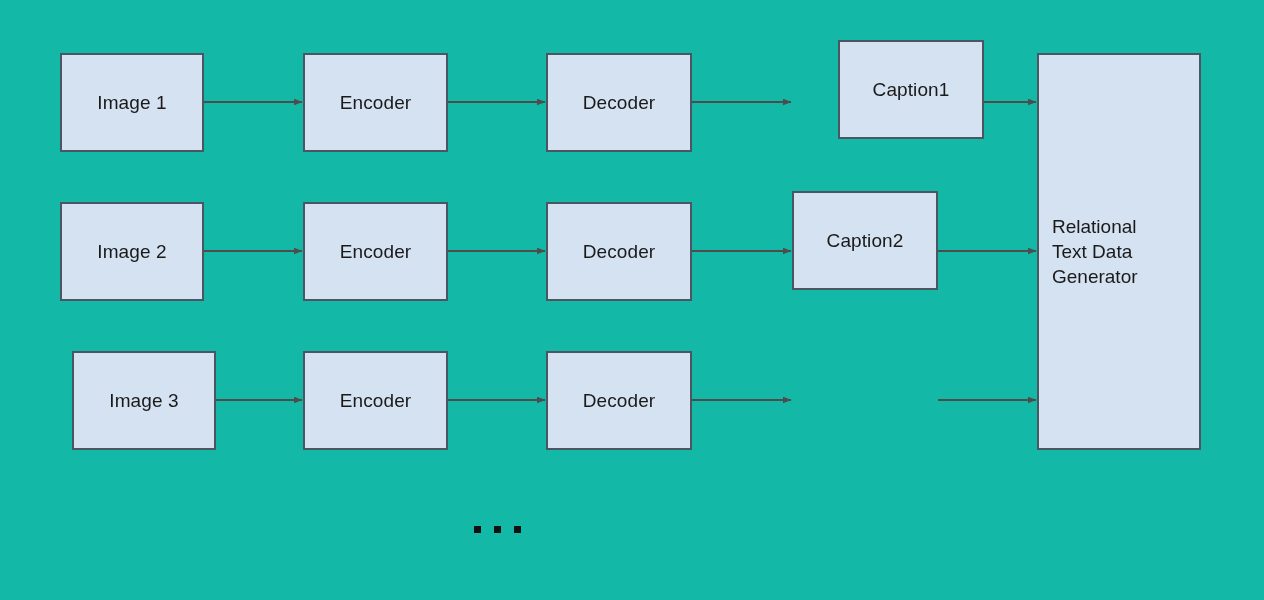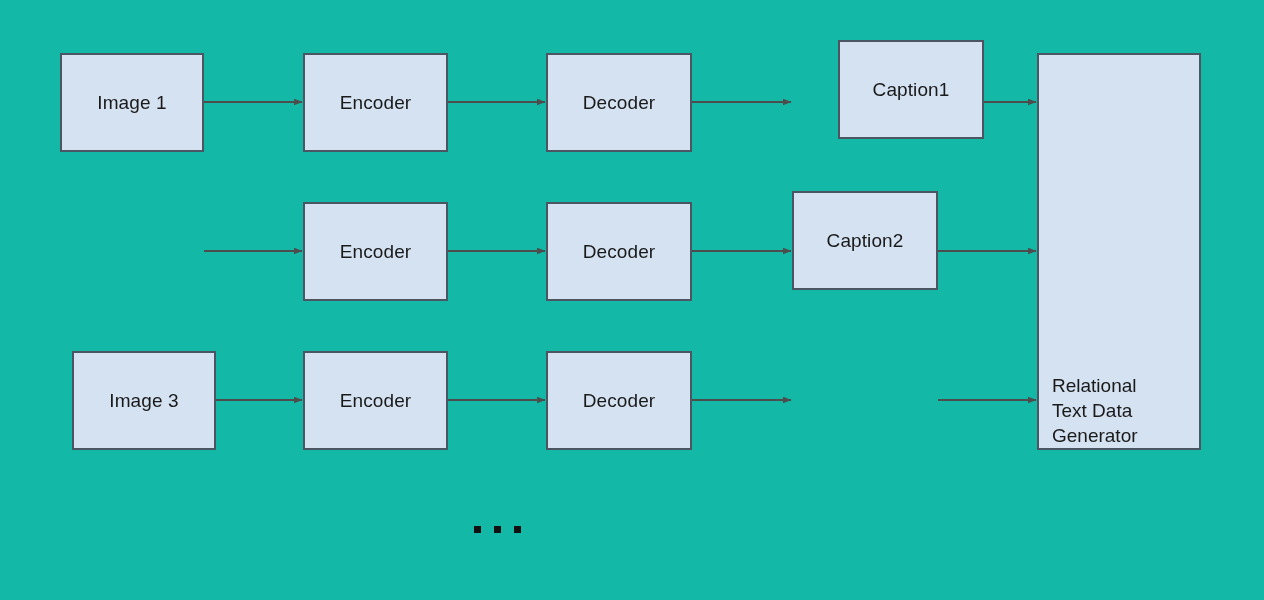--- a/index.html
+++ b/index.html
@@ -139,7 +139,7 @@
     <span class="node-label">Decoder</span>
   </div>
 
-  <div class="sink-box" style="left:1037px; top:53px; width:164px; height:397px;align-items:flex-end;">
+  <div class="sink-box" style="left:1037px; top:53px; width:164px; height:397px;">
     <span class="sink-label">Relational
 Text Data
 Generator</span>

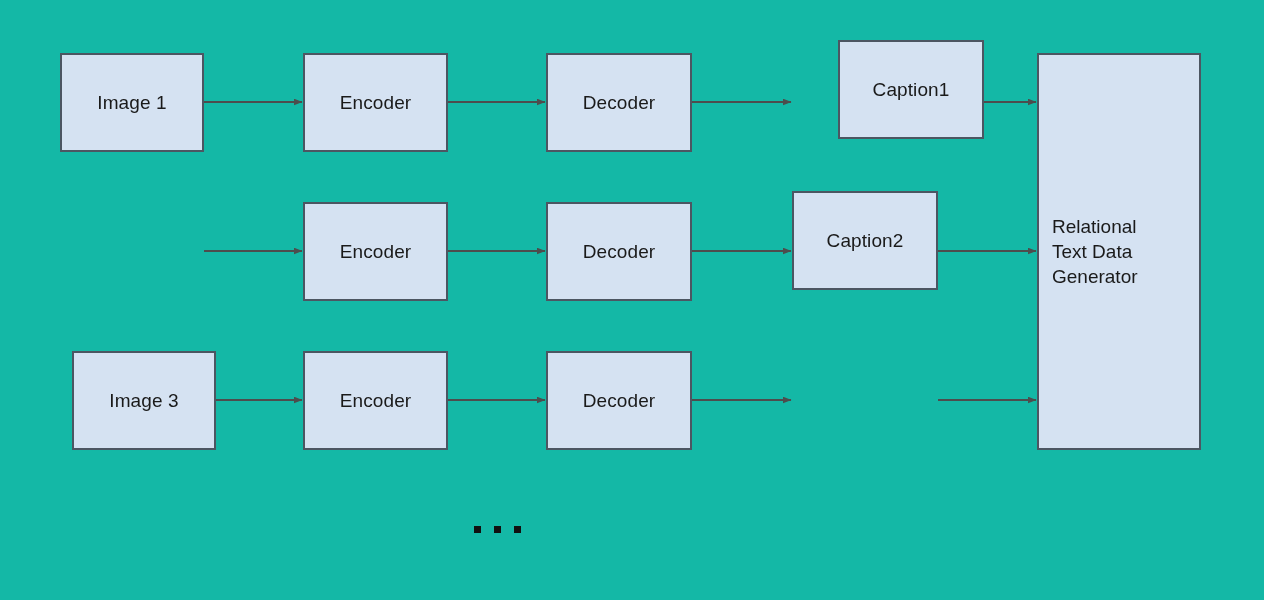--- a/index.html
+++ b/index.html
@@ -119,6 +119,9 @@
     <span class="node-label">Caption1</span>
   </div>
 
+  <div class="node-box" style="left:60px; top:202px; width:144px; height:99px;">
+    <span class="node-label">Image 2</span>
+  </div>
   <div class="node-box" style="left:303px; top:202px; width:145px; height:99px;">
     <span class="node-label">Encoder</span>
   </div>

